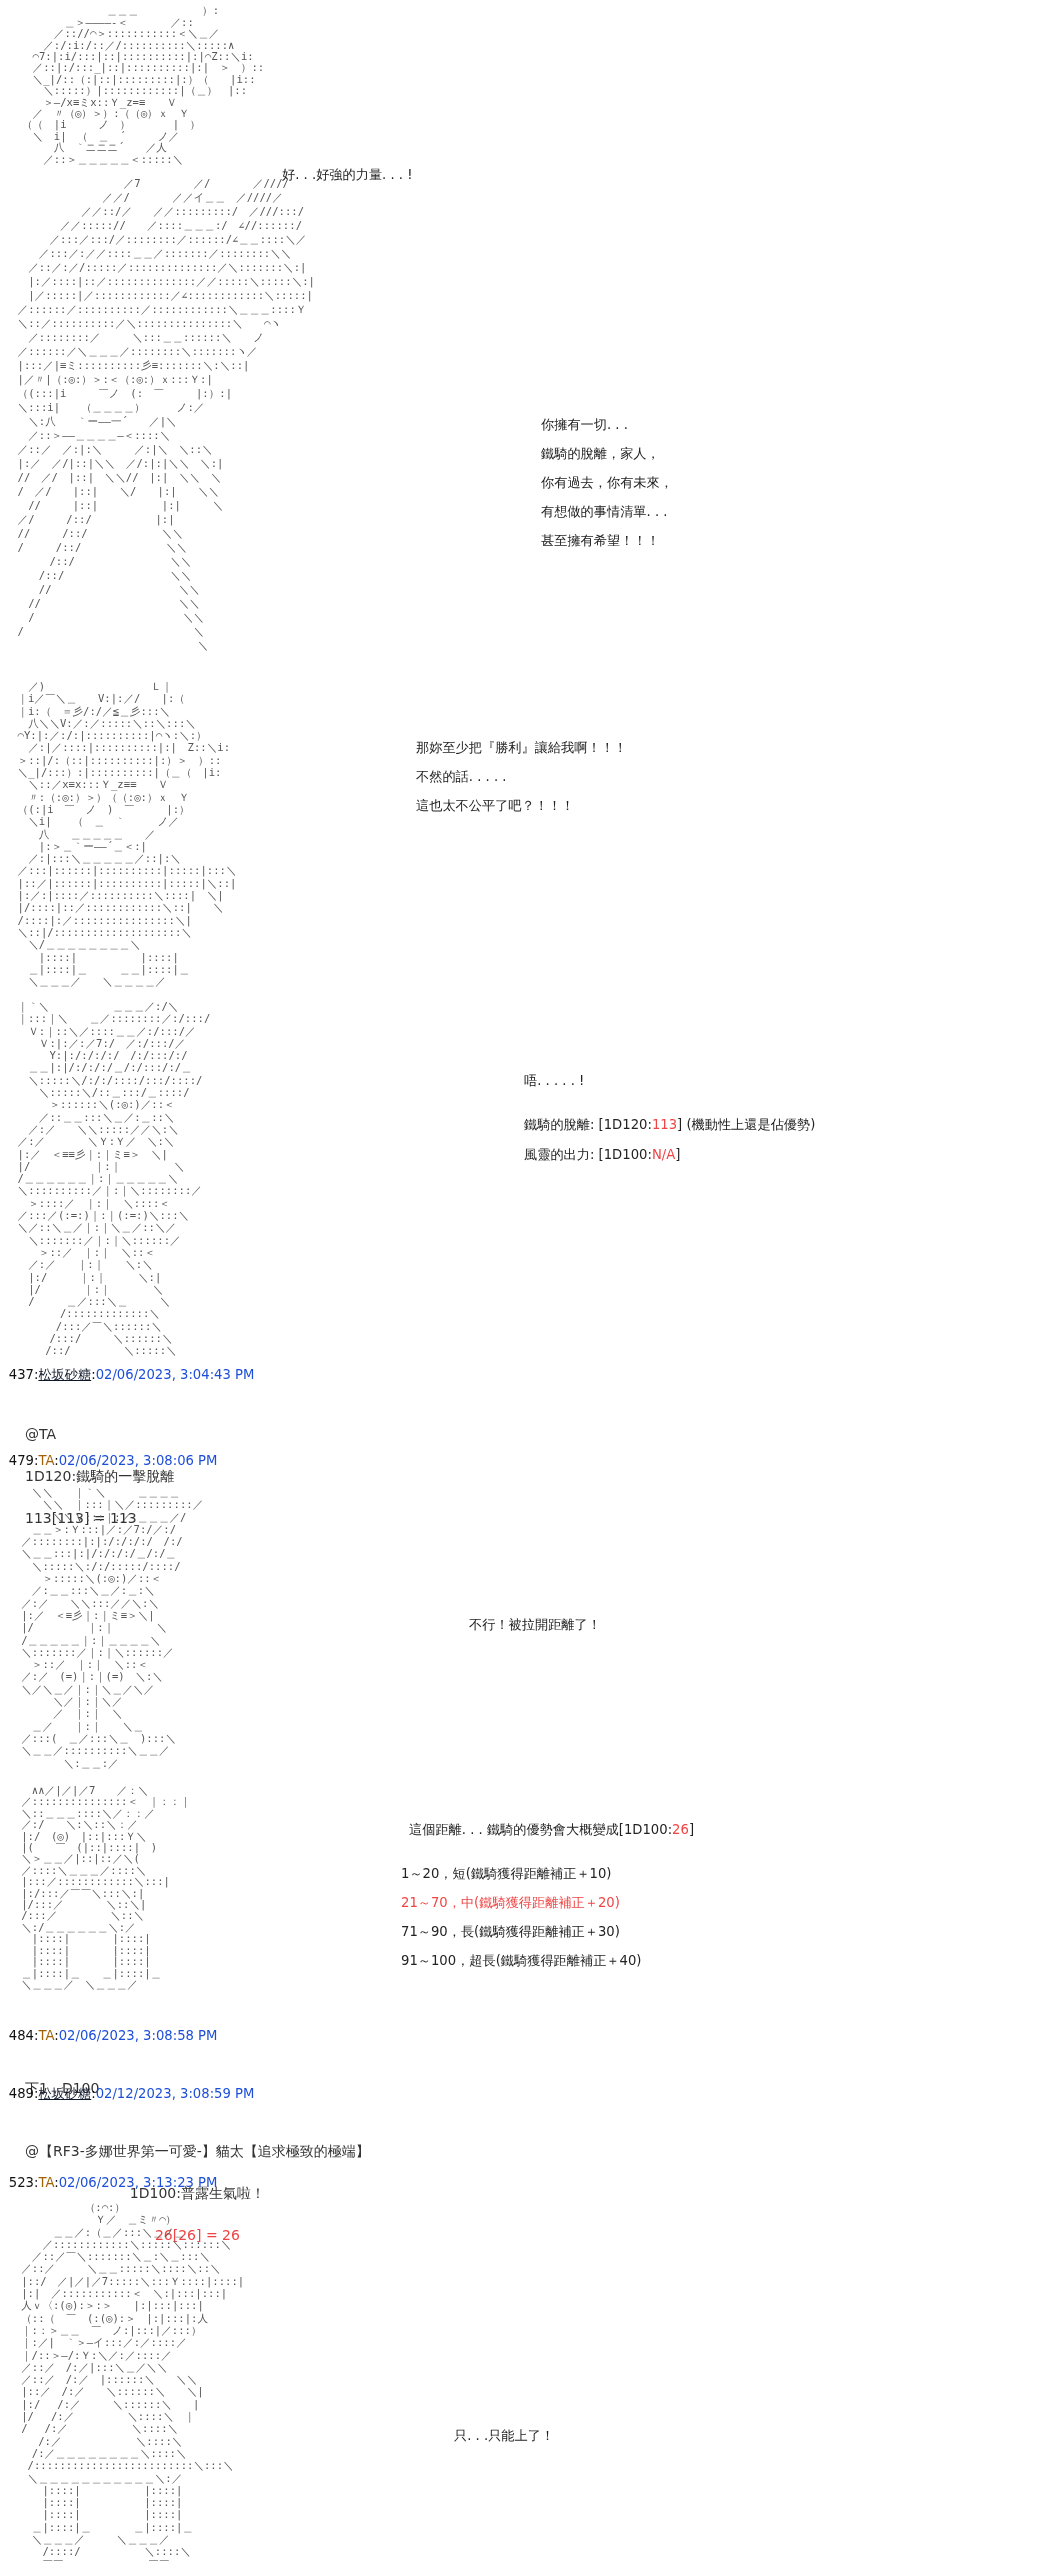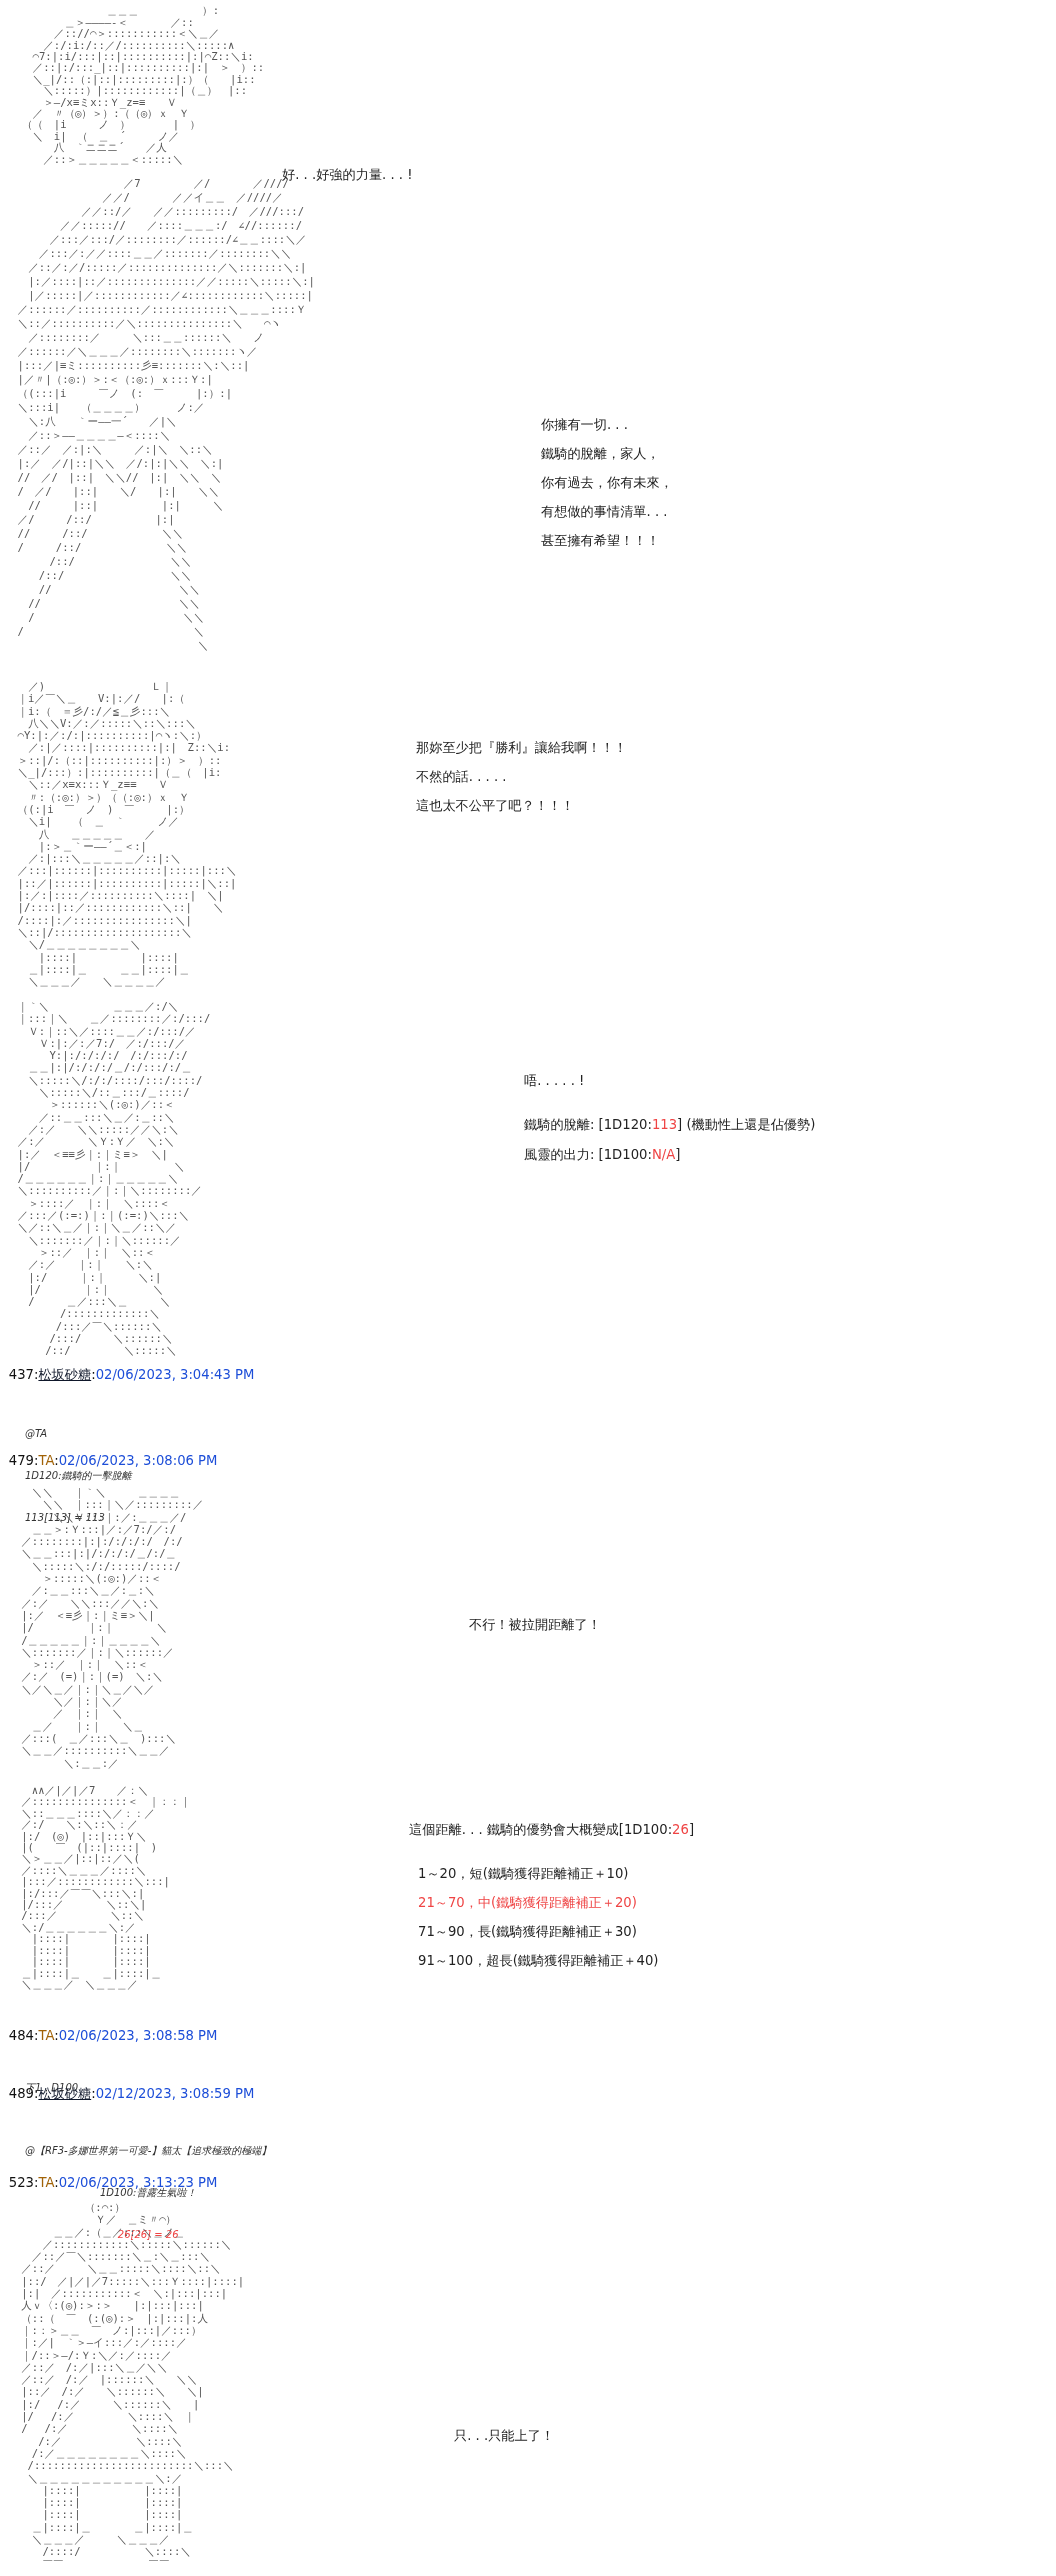--- a/index.html
+++ b/index.html
@@ -12,7 +12,7 @@
   .dlg-group{position:absolute;font-size:13.2px;color:#222222;}
   .dlg-group .line{line-height:16.7px;margin-bottom:12.3px;white-space:pre;}
   .post-header{position:absolute;font-size:13.2px;color:#111111;white-space:pre;}
-  .post-body{position:absolute;font-size:10px;color:#333333;line-height:14px;white-space:pre;font-style:italic;}
+  .post-body{position:absolute;font-size:14px;color:#333333;line-height:14px;white-space:pre;}
   .author-link{color:#0f172a;text-decoration:underline;cursor:pointer;}
   .author-ta{color:#a16207;}
   .date{color:#1d4ed8;}

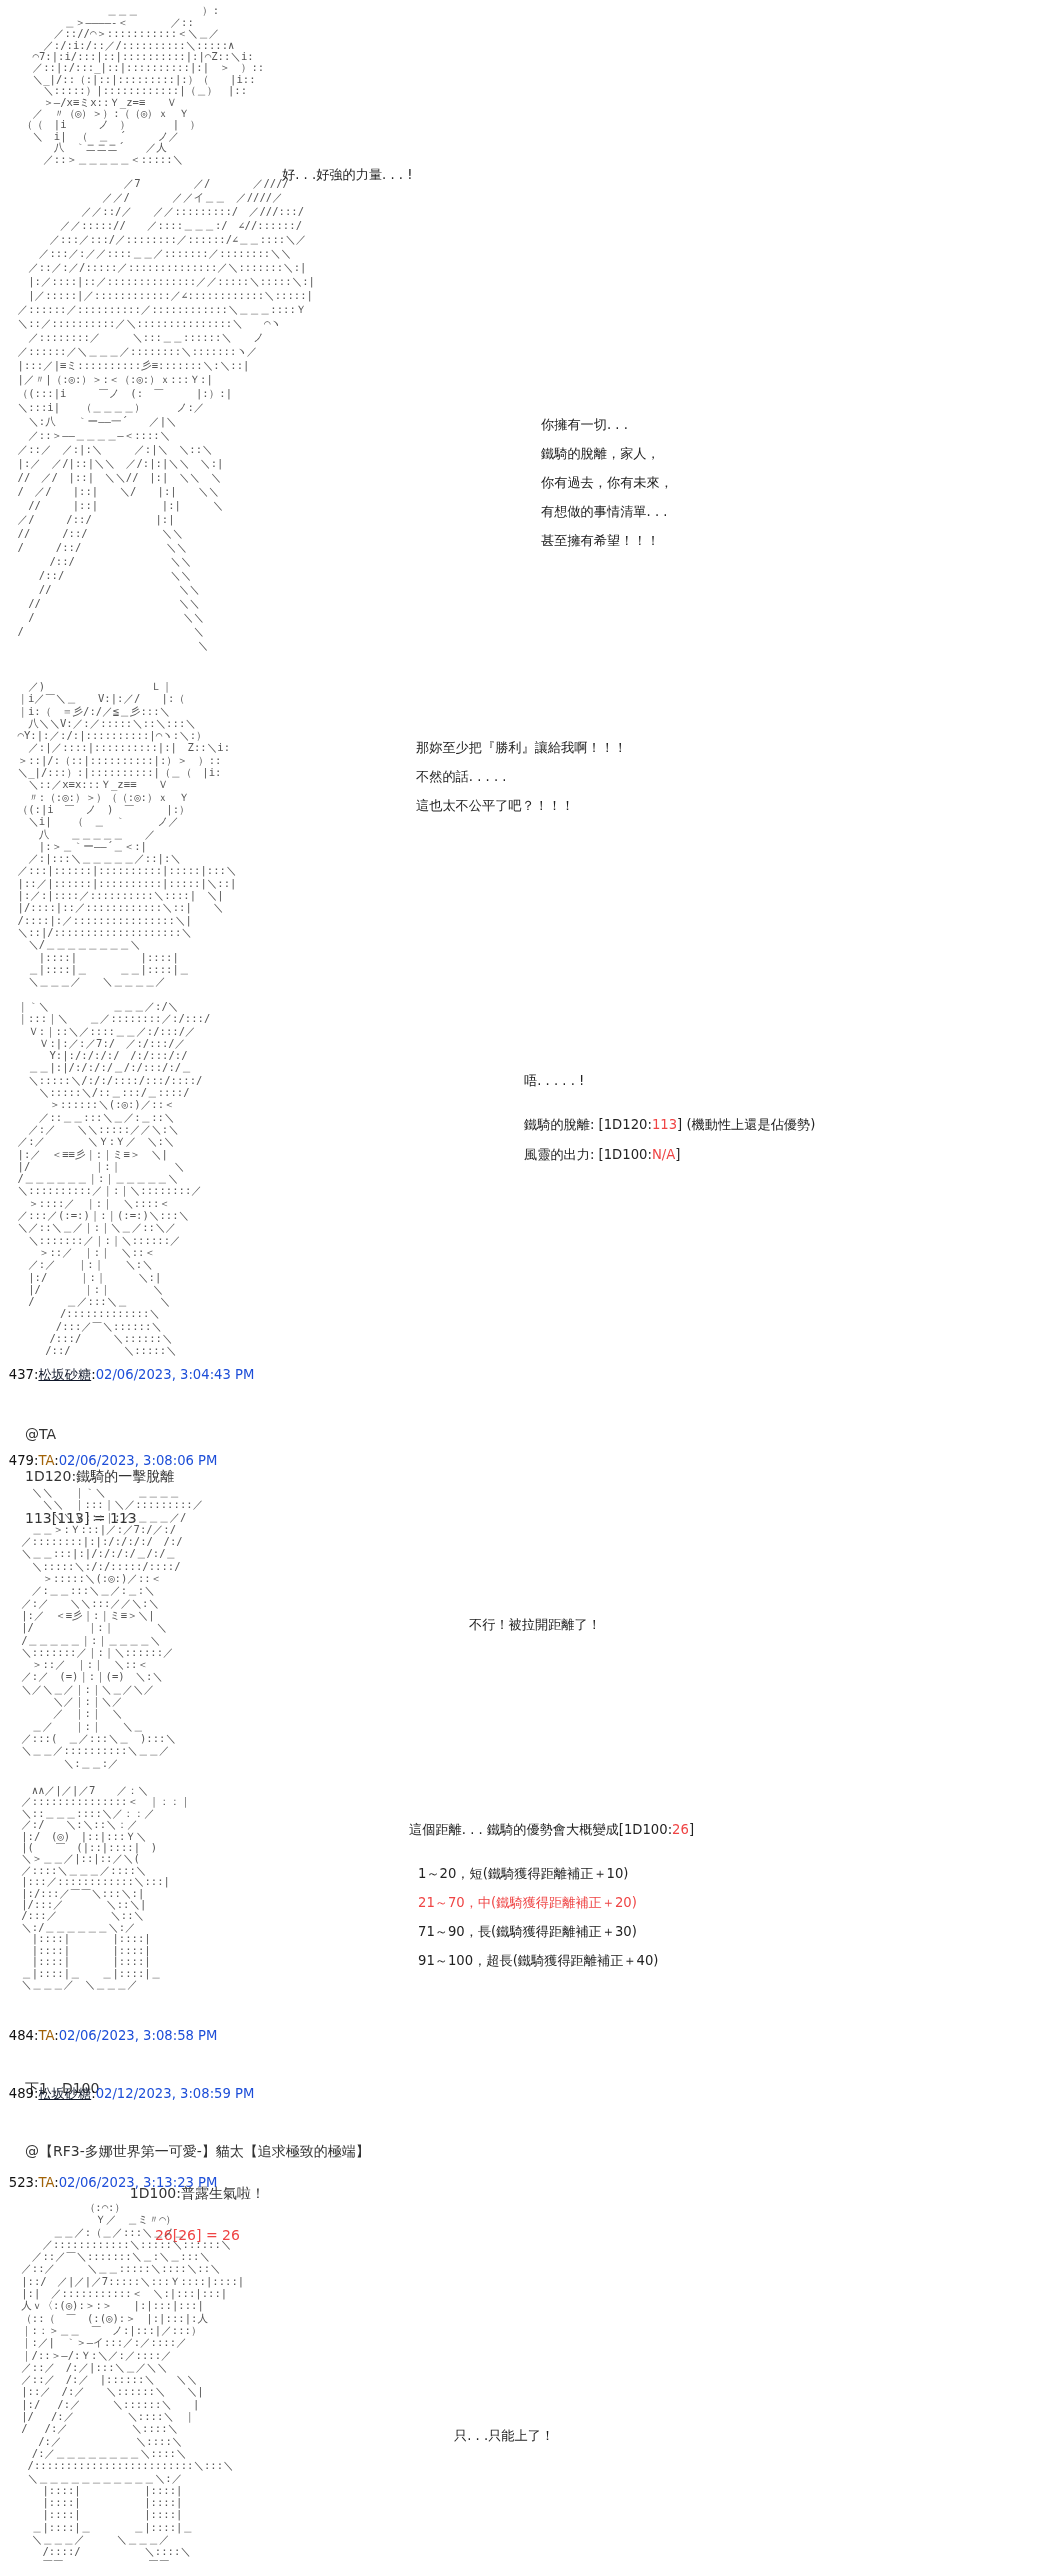--- a/index.html
+++ b/index.html
@@ -201,7 +201,7 @@
 　＼＿＿＿／　＼＿＿＿／
 　</pre>
   <div class="dlg" style="left:409px;top:1821px;"><span>這個距離. . . 鐵騎的優勢會大概變成[1D100:</span><span class="red">26</span><span>]</span></div>
-  <div class="dlg-group" style="left:418px;top:1866px;">
+  <div class="dlg-group" style="left:401px;top:1866px;">
     <div class="line">1～20，短(鐵騎獲得距離補正＋10)</div>
     <div class="line red">21～70，中(鐵騎獲得距離補正＋20)</div>
     <div class="line">71～90，長(鐵騎獲得距離補正＋30)</div>

